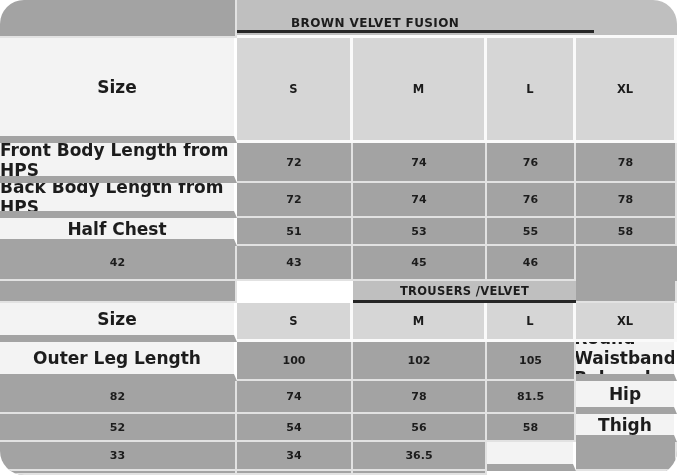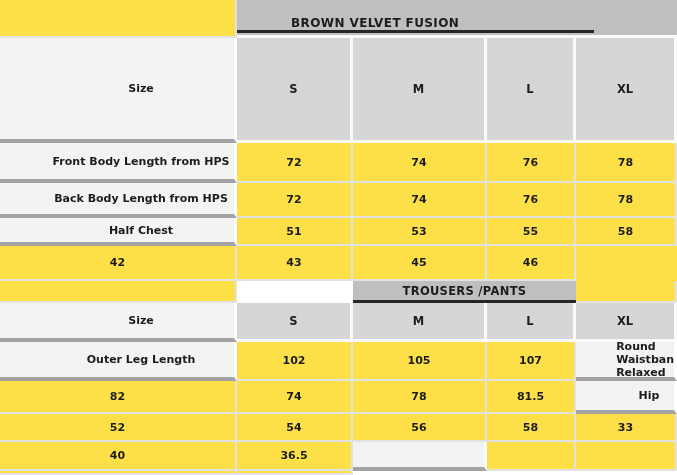--- a/index.html
+++ b/index.html
@@ -16,6 +16,7 @@
     grid-template-rows: 38px 105px 40px 35px 28px 35px 22px 39px 39px 33px 28px 29px 4px;
     background: #ffffff;
     overflow: hidden;
+    border-radius: 24px;
   }
   .cell {
     box-sizing: border-box;

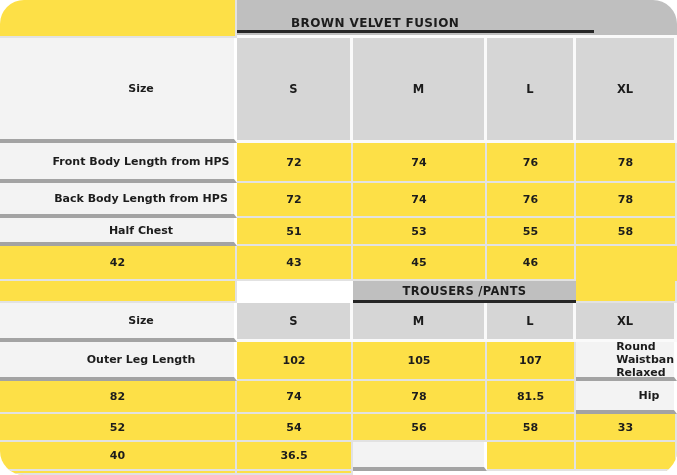--- a/index.html
+++ b/index.html
@@ -37,9 +37,8 @@
   .c-label {
     background: #f3f3f3;
     border-right: 3px solid #ffffff;
-    border-bottom: 4px solid #a3a3a3;
-    font-size: 11px;
-    padding-left: 48px;
+    border-bottom: 7px solid #a3a3a3;
+    font-size: 17px;
   }
   
   .c-head {

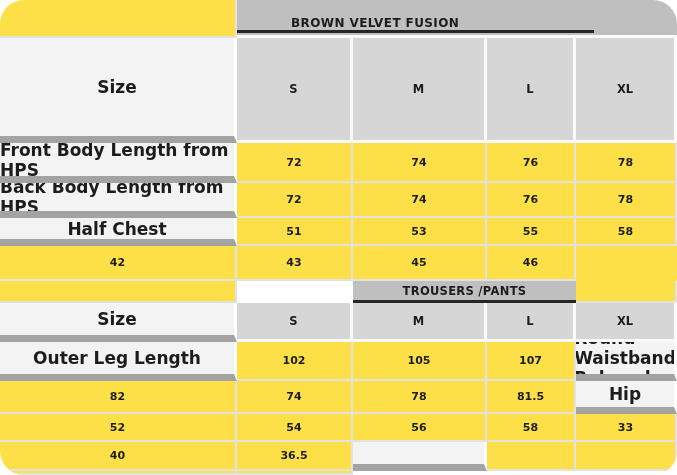--- a/index.html
+++ b/index.html
@@ -28,7 +28,7 @@
   }
   
   .c-white {
-    background: #fde047;
+    background: #a3a3a3;
     border-right: 2px solid #e2e2e2;
     border-bottom: 2px solid #e2e2e2;
     font-size: 11px;

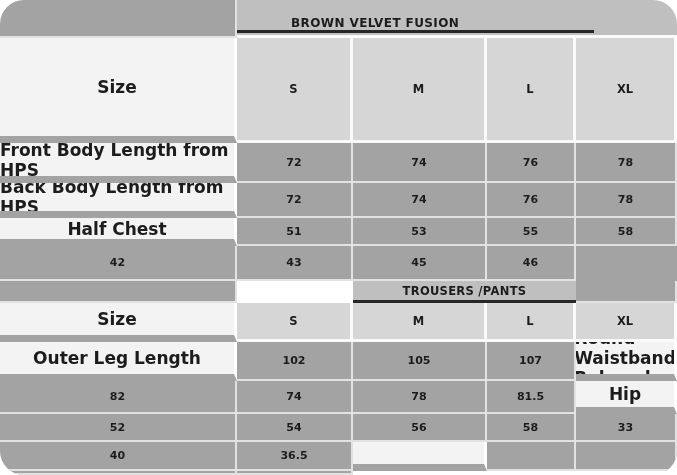--- a/index.html
+++ b/index.html
@@ -131,7 +131,7 @@
 
   <div class="cell c-white no-b"></div>
   <div class="cell c-white"></div>
-  <div class="cell c-band band-trousers">TROUSERS /PANTS</div>
+  <div class="cell c-band band-trousers">TROUSERS /VELVET</div>
   <div class="cell c-white"></div>
 
   <div class="cell c-label">Size</div>

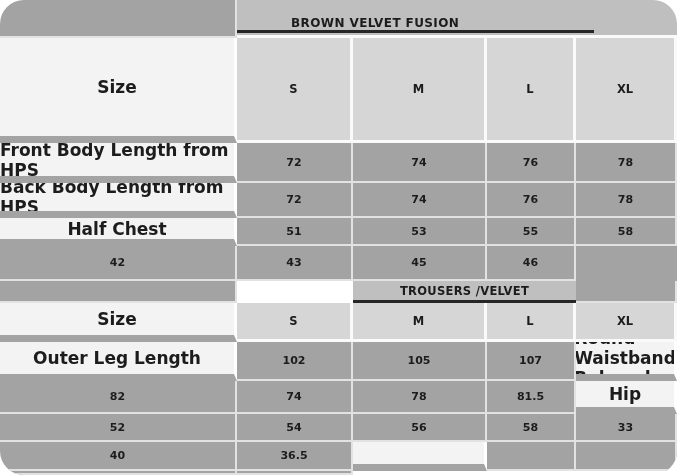--- a/index.html
+++ b/index.html
@@ -141,6 +141,7 @@
   <div class="cell c-head">XL</div>
 
   <div class="cell c-label">Outer Leg Length</div>
+  <div class="cell c-white">100</div>
   <div class="cell c-white">102</div>
   <div class="cell c-white">105</div>
   <div class="cell c-white">107</div>

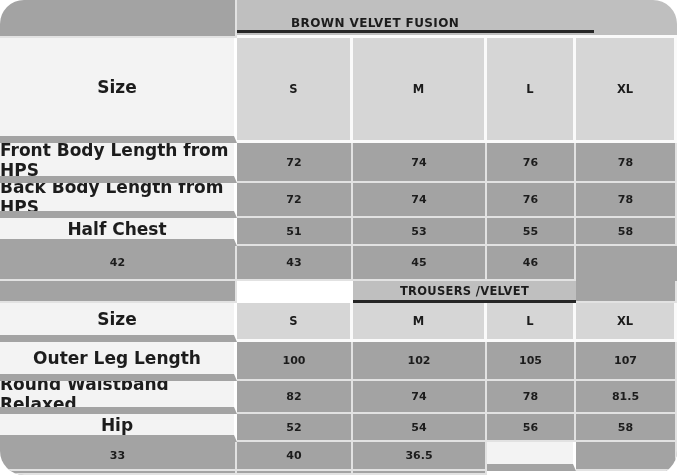--- a/index.html
+++ b/index.html
@@ -144,7 +144,6 @@
   <div class="cell c-white">100</div>
   <div class="cell c-white">102</div>
   <div class="cell c-white">105</div>
-  <div class="cell c-white">107</div>
 
   <div class="cell c-label">Round Waistband Relaxed</div>
   <div class="cell c-white">82</div>

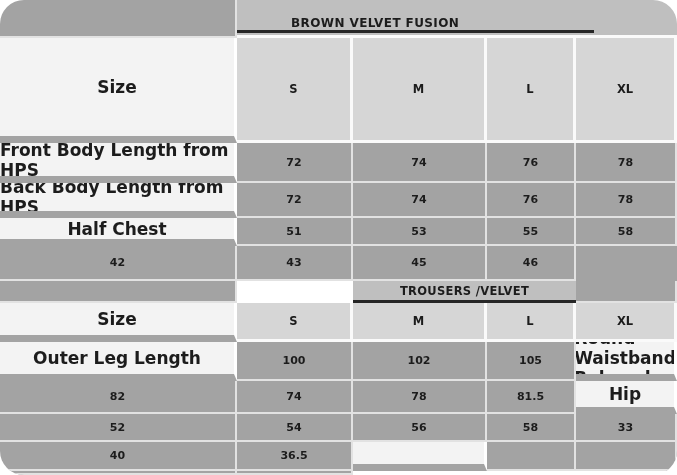--- a/index.html
+++ b/index.html
@@ -157,6 +157,7 @@
   <div class="cell c-white">56</div>
   <div class="cell c-white">58</div>
 
+  <div class="cell c-label">Thigh</div>
   <div class="cell c-white">33</div>
   <div class="cell c-white">40</div>
   <div class="cell c-white">36.5</div>

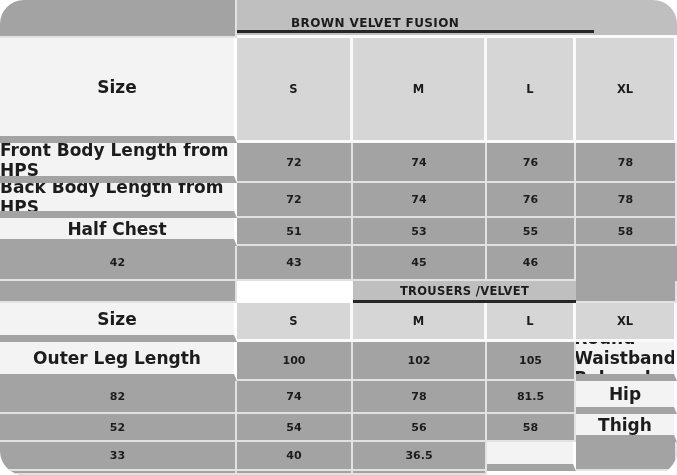--- a/index.html
+++ b/index.html
@@ -159,7 +159,7 @@
 
   <div class="cell c-label">Thigh</div>
   <div class="cell c-white">33</div>
-  <div class="cell c-white">40</div>
+  <div class="cell c-white">34</div>
   <div class="cell c-white">36.5</div>
 
   <div class="cell c-label"></div>

